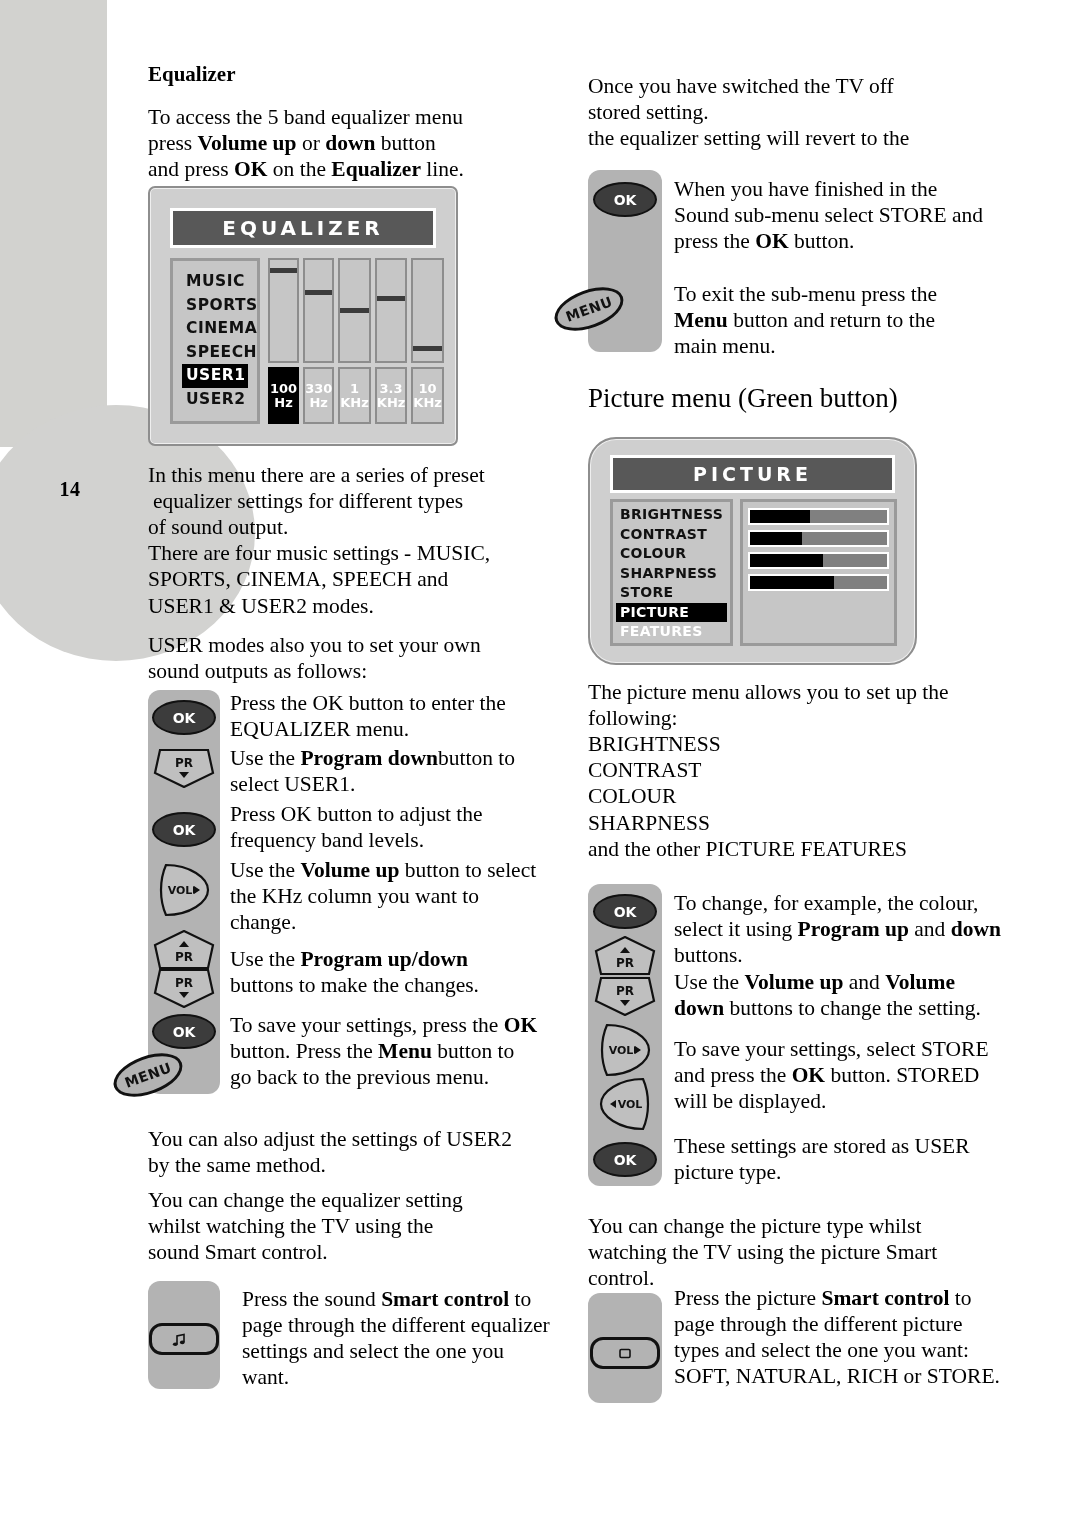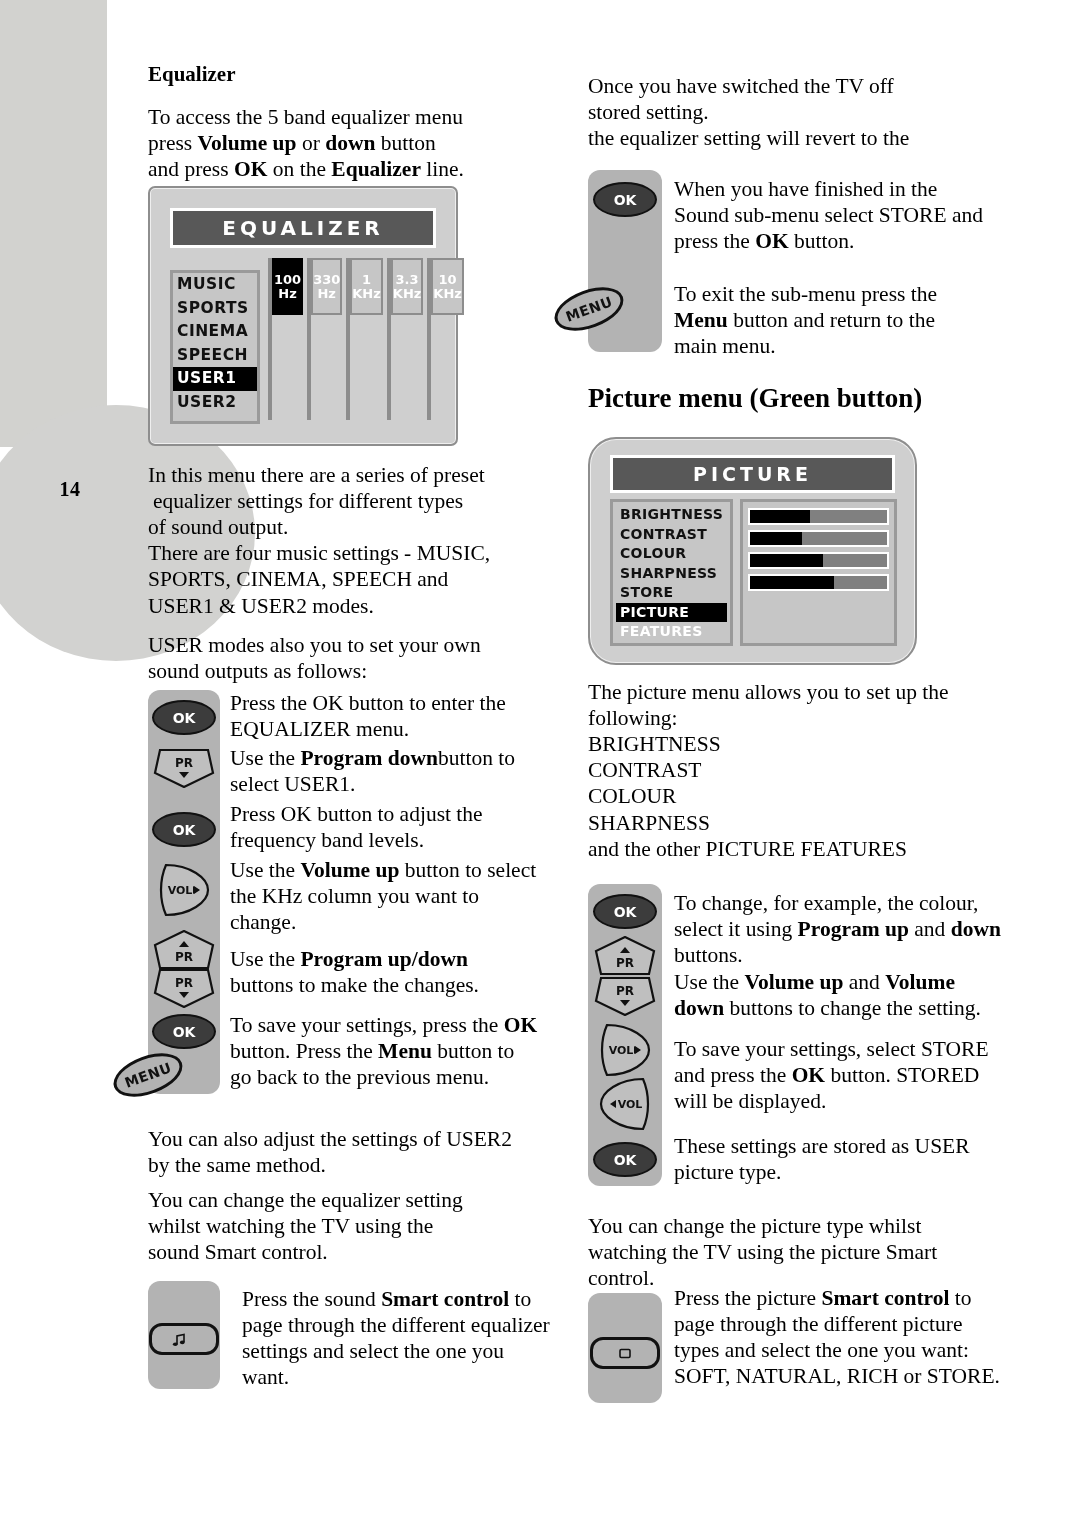--- a/index.html
+++ b/index.html
@@ -39,7 +39,7 @@
     line-height:34px;font-size:20px;}
   .eq-row{position:absolute;left:20px;right:18px;top:70px;bottom:20px;}
   .eq-list{position:absolute;left:0;top:0;width:90px;bottom:0;background:#c6c6c6;
-    border:3px solid #9a9a9a;box-sizing:border-box;padding:0;margin-top:12px;}
+    border:3px solid #9a9a9a;box-sizing:border-box;padding:9px;}
   .eq-item{height:23.5px;line-height:23.5px;font-size:15.5px;font-weight:bold;
     letter-spacing:.5px;padding-left:4px;color:#111;}
   .eq-item.sel{background:#000;color:#fff;}

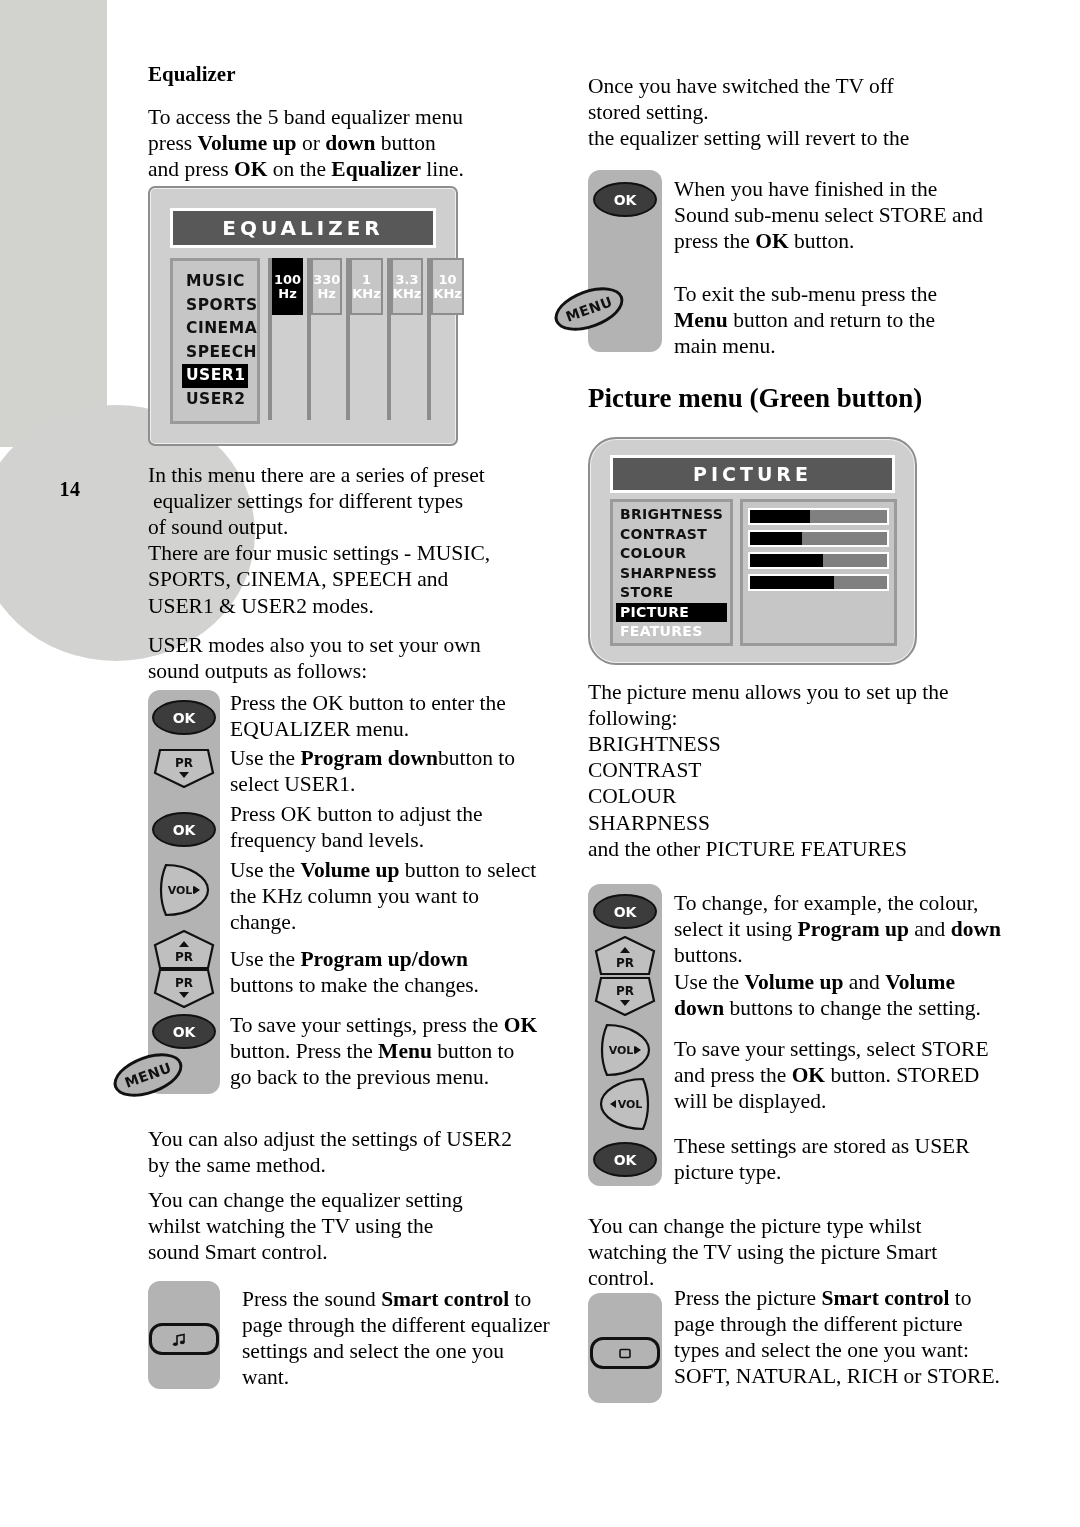--- a/index.html
+++ b/index.html
@@ -44,7 +44,7 @@
     letter-spacing:.5px;padding-left:4px;color:#111;}
   .eq-item.sel{background:#000;color:#fff;}
   .eq-bands{position:absolute;left:98px;right:0;top:0;bottom:0;display:flex;gap:4px;}
-  .band{flex:1;display:flex;flex-direction:row;}
+  .band{flex:1;display:flex;flex-direction:column;}
   .band-track{flex:1;background:#c6c6c6;border:2px solid #8d8d8d;position:relative;
     box-sizing:border-box;margin-bottom:4px;}
   .band-marker{position:absolute;left:0;right:0;height:5px;background:#3b3b3b;}

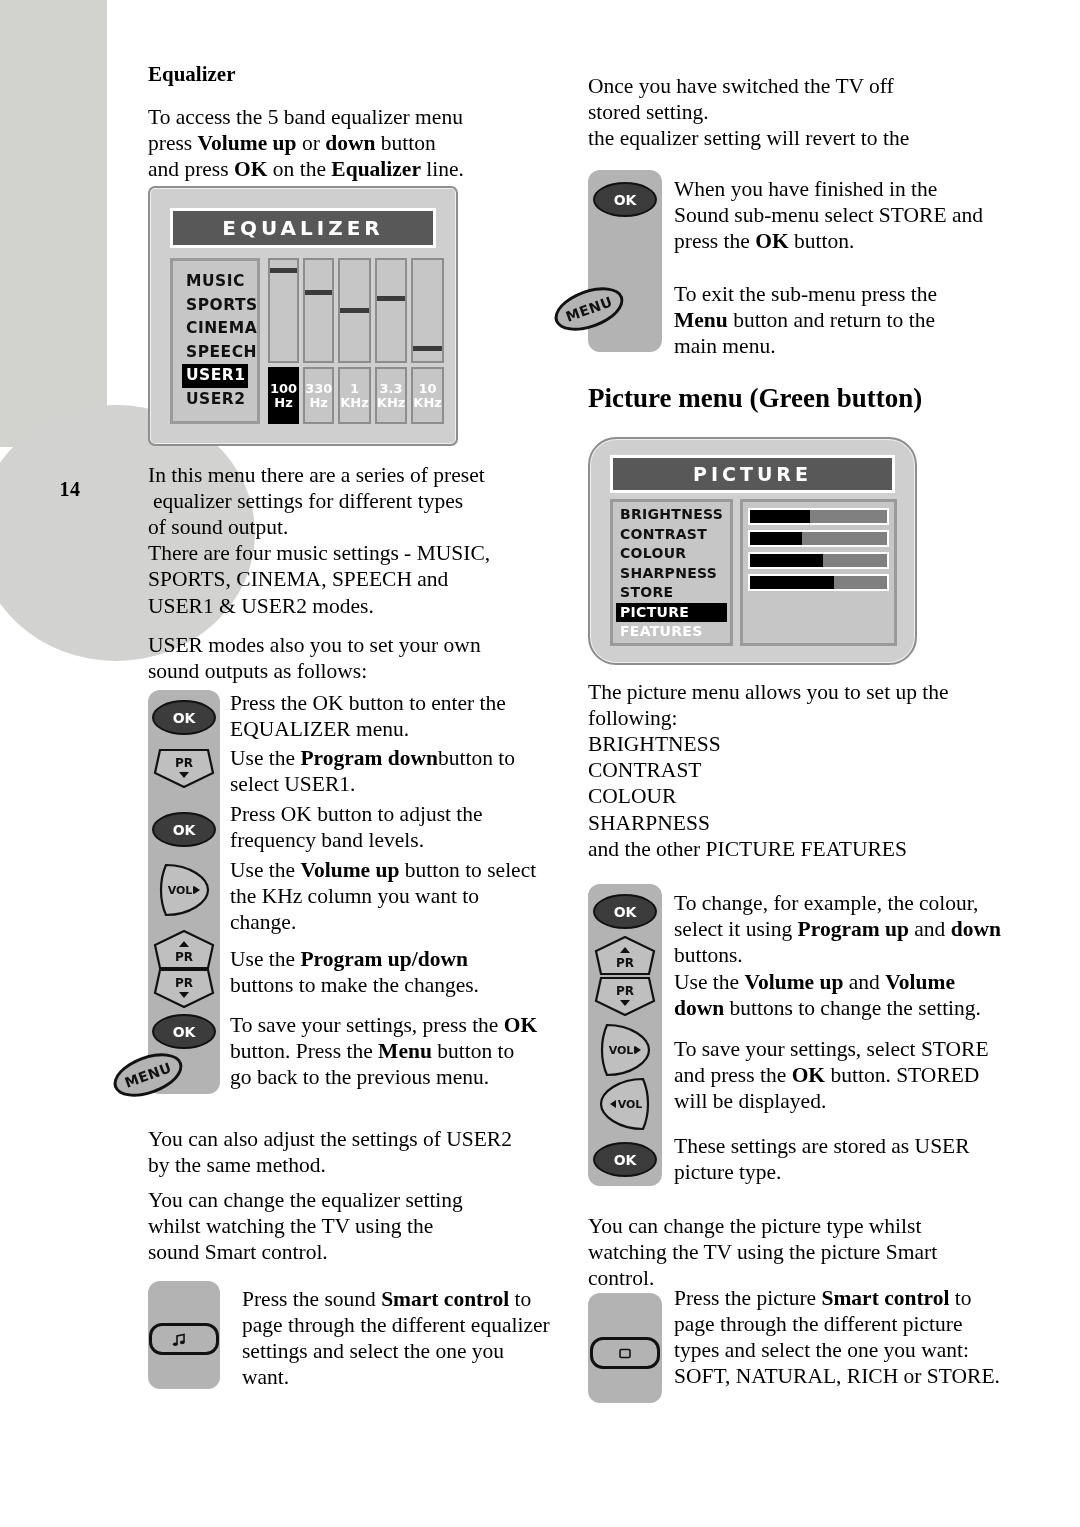--- a/index.html
+++ b/index.html
@@ -21,7 +21,7 @@
   .col-right{left:588px;width:432px;}
 
   .h-sec{font-weight:bold;font-size:21px;margin:0;line-height:1.15;}
-  .h-big{font-weight:bold;font-size:27px;margin:0;line-height:1.15;}
+  .h-big{font-weight:normal;font-size:27px;margin:0;line-height:1.15;}
   p.para{margin:0;font-size:21.5px;line-height:1.215;}
   .blk{position:absolute;}
   b{font-weight:bold;}

